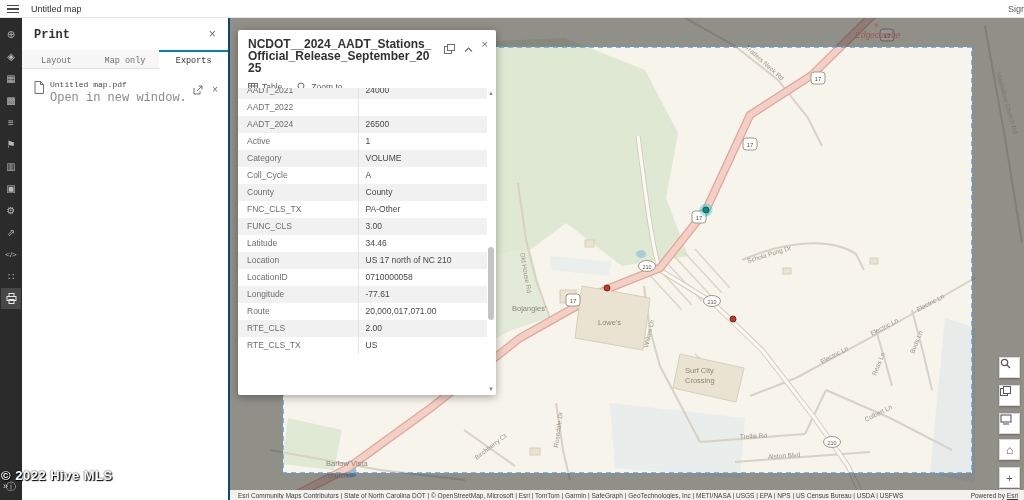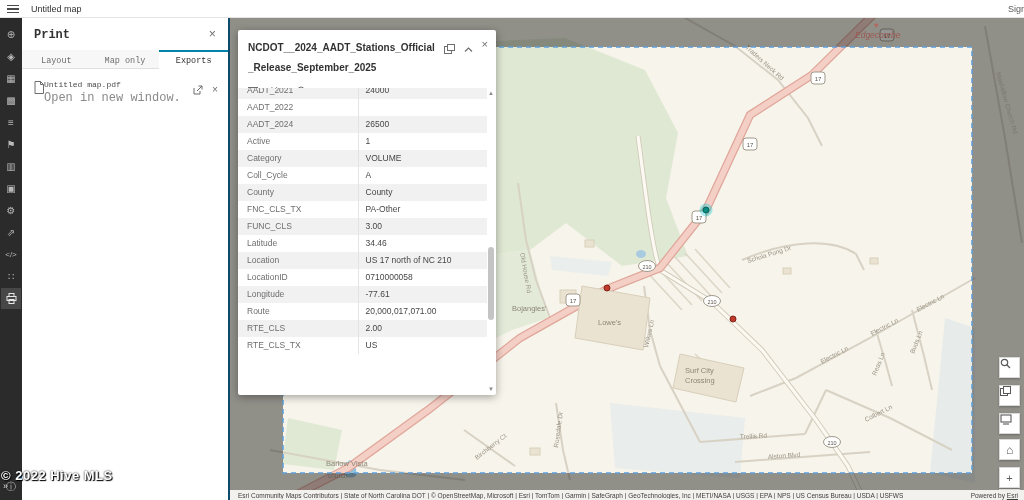--- a/index.html
+++ b/index.html
@@ -54,7 +54,7 @@
   
   .popup { position:absolute; left:238px; top:30px; width:258px; height:365px; background:#fff; border-radius:2px; box-shadow:0 2px 8px rgba(0,0,0,.35); z-index:40; }
   .popup-header { display:flex; padding:8px 8px 0 10px; }
-  .popup-title { flex:1; font-size:10px; font-weight:bold; line-height:20px; color:#323232; word-break:break-all; }
+  .popup-title { flex:1; font-size:12px; font-weight:bold; line-height:12px; color:#323232; word-break:break-all; }
   .popup-hicons { display:flex; gap:9px; margin-left:8px; color:#6e6e6e; align-items:flex-start; padding-top:2px; }
   .popup-hicons span { cursor:pointer; }
   .popup-close { font-size:11px; line-height:9px; }

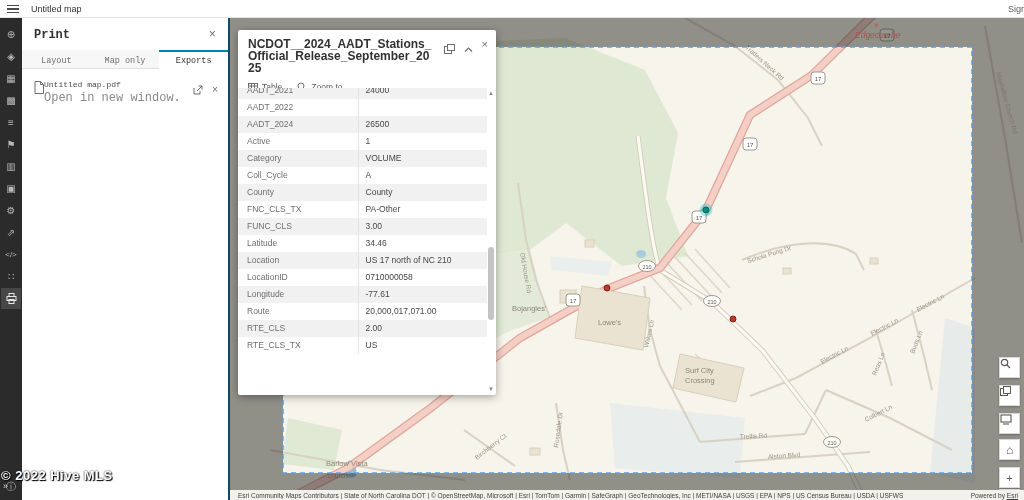--- a/index.html
+++ b/index.html
@@ -32,7 +32,7 @@
   .tab.active { background:#fff; color:#323232; border-bottom:none; border-top:2px solid #0082ab; }
   .export-item { display:flex; align-items:flex-start; margin:11px 10px 0 12px; }
   .pdf-icon { flex:0 0 auto; margin-top:1px; }
-  .export-text { flex:1; }
+  .export-text { flex:1; margin-left:6px; }
   .export-name { font-size:8px; color:#4a4a4a; }
   .export-sub { font-size:12px; color:#8a8a8a; margin-top:2px; }
   .export-actions { display:flex; gap:9px; align-items:center; margin-top:2px; }

